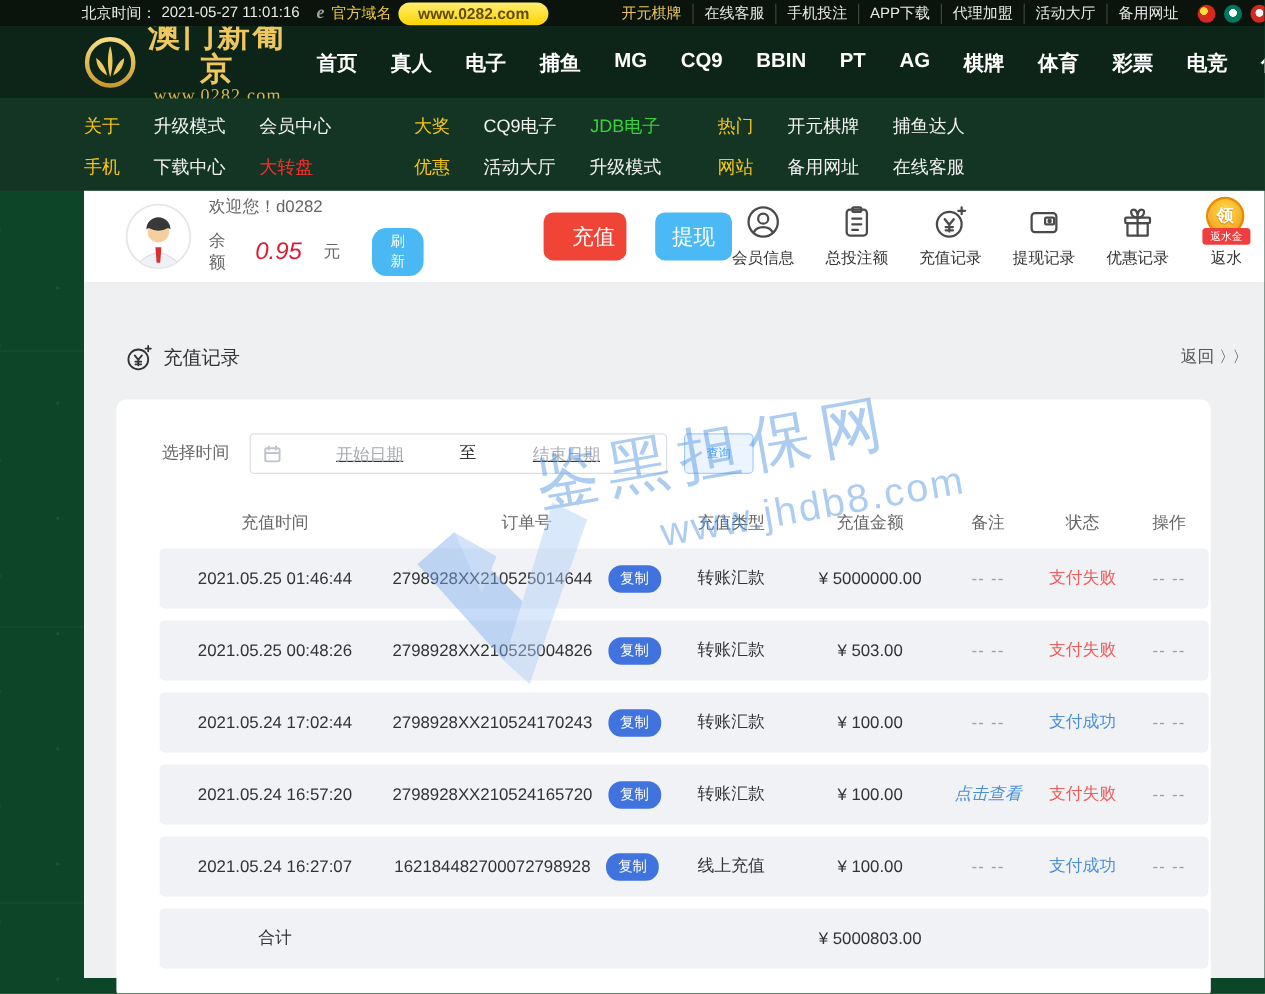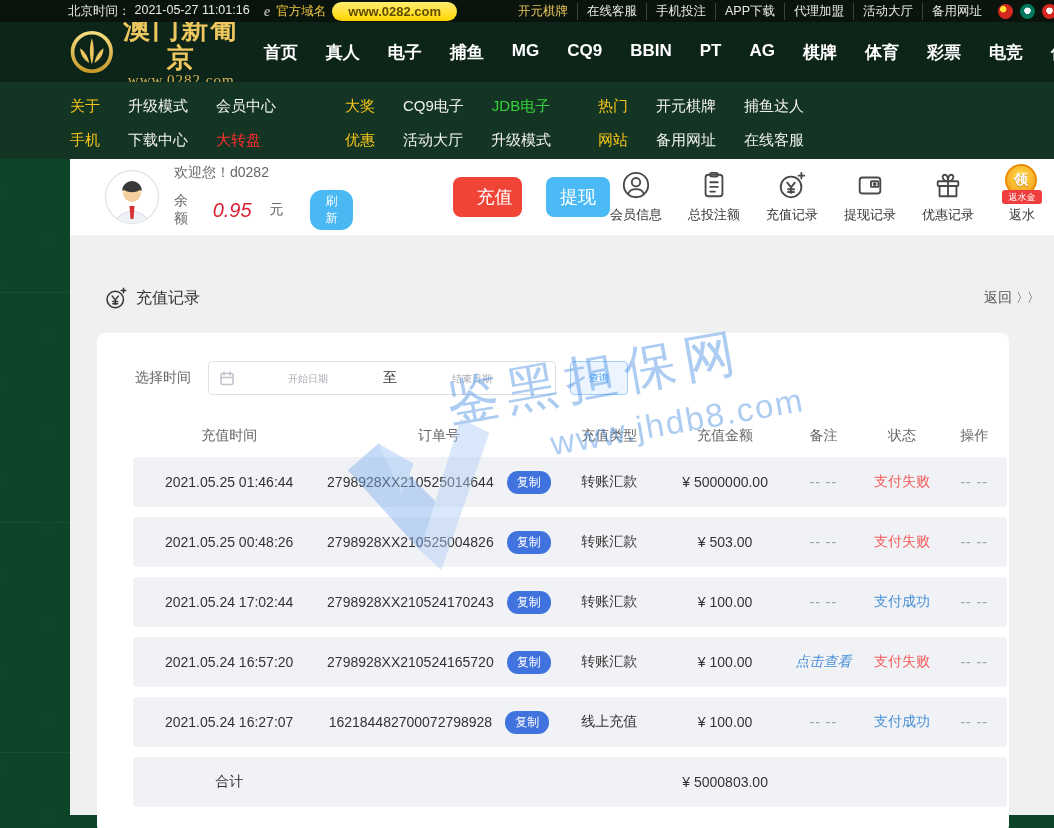--- a/index.html
+++ b/index.html
@@ -97,8 +97,8 @@
   .date-box{margin-left:9px;width:348px;height:34px;border:1px solid #dcdfe6;border-radius:4px;
     display:flex;align-items:center;box-sizing:border-box;padding:0 10px;background:#fff;}
   .date-box svg{stroke:#c0c4cc;fill:none;stroke-width:1.6;flex:none;}
-  .date-input{flex:1;border:none;outline:none;text-align:center;font-size:10px;color:#333;
-    background:transparent;min-width:0;font-family:inherit;}
+  .date-input{flex:1;border:none;outline:none;text-align:center;font-size:14px;color:#333;
+    background:transparent;min-width:0;font-family:inherit;text-decoration:underline;}
   .date-input::placeholder{color:#a8abb2;}
   .to-label{font-size:14px;color:#333;padding:0 2px;}
   .search-btn{margin-left:14px;width:58px;height:34px;border:1px solid #a0cfff;border-radius:4px;

